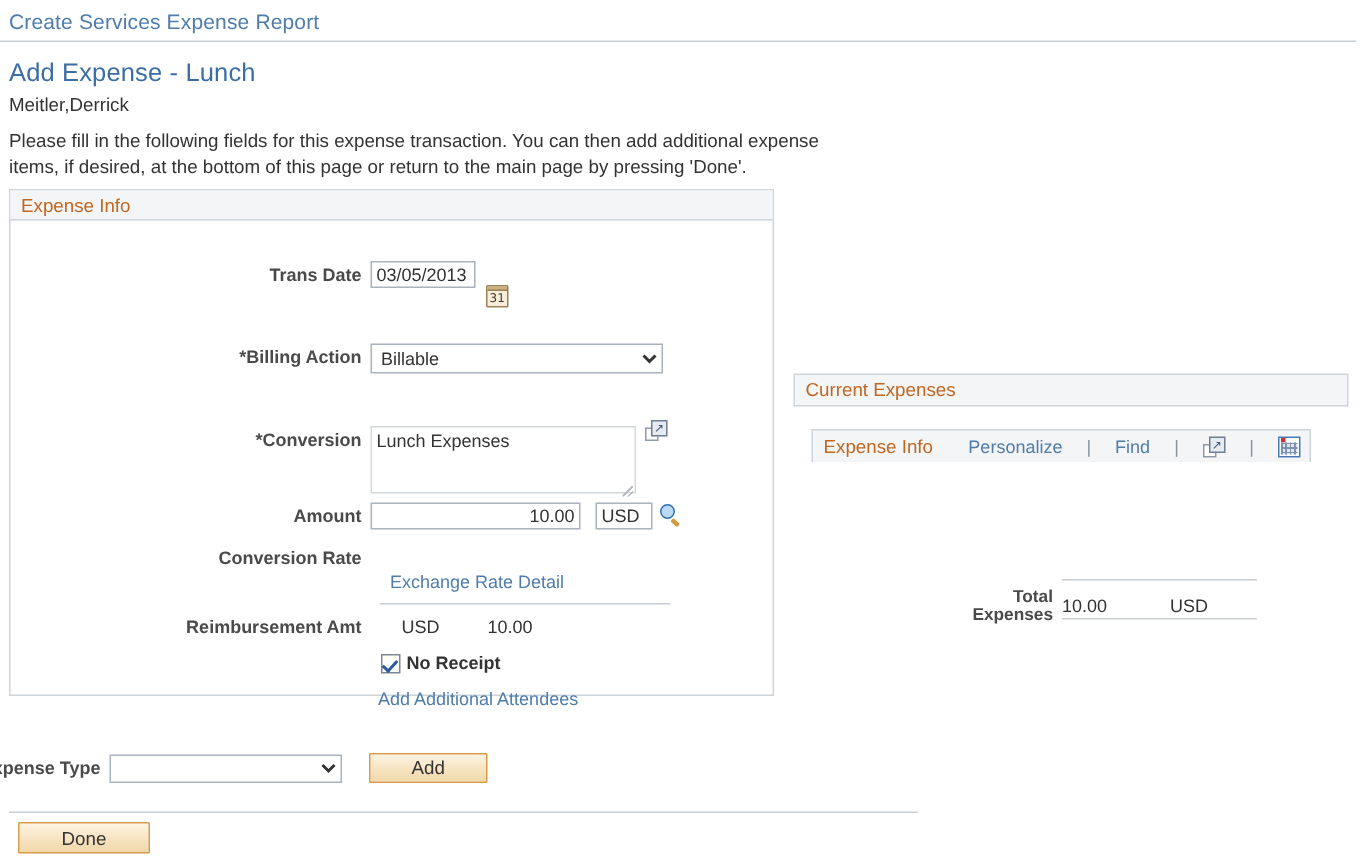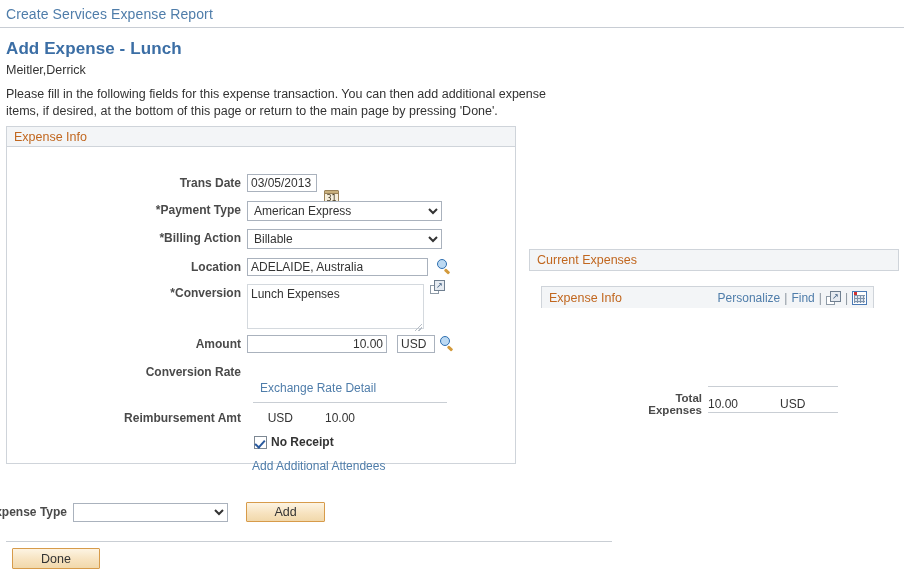--- a/index.html
+++ b/index.html
@@ -28,7 +28,7 @@
   
   .page-title {
     position: absolute; left: 6px; top: 39px;
-    font-size: 17px; font-weight: bold; color: #3b6ea5;
+    font-size: 17px; font-weight: normal; color: #3b6ea5;
     letter-spacing: .1px;
   }
   .page-subtitle {

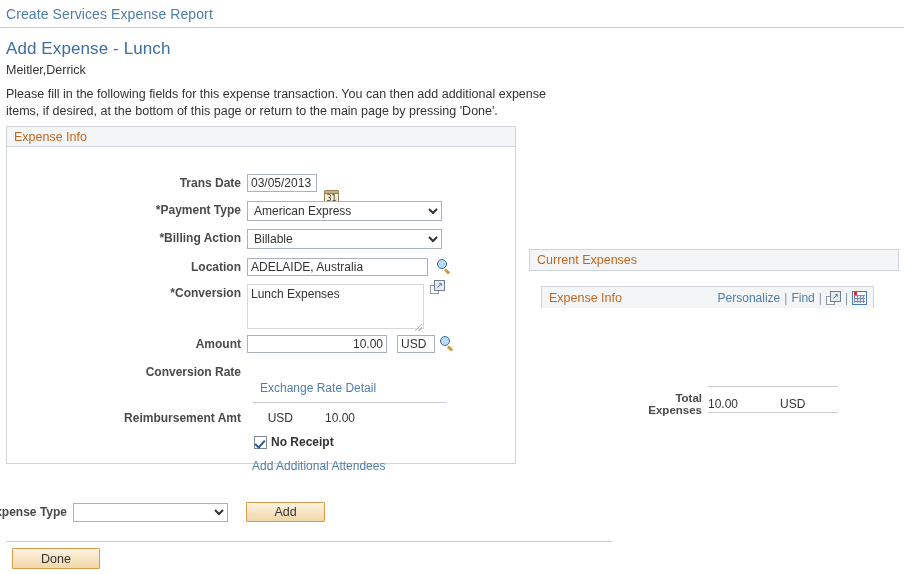--- a/index.html
+++ b/index.html
@@ -215,12 +215,6 @@
         </span>
       </div>
 
-      <div class="row" style="left:0; top:54px;">
-        <div class="lbl">*Payment Type</div>
-        <select class="sel" style="width:195px;">
-          <option>American Express</option>
-        </select>
-      </div>
 
       <div class="row" style="left:0; top:82px;">
         <div class="lbl">*Billing Action</div>

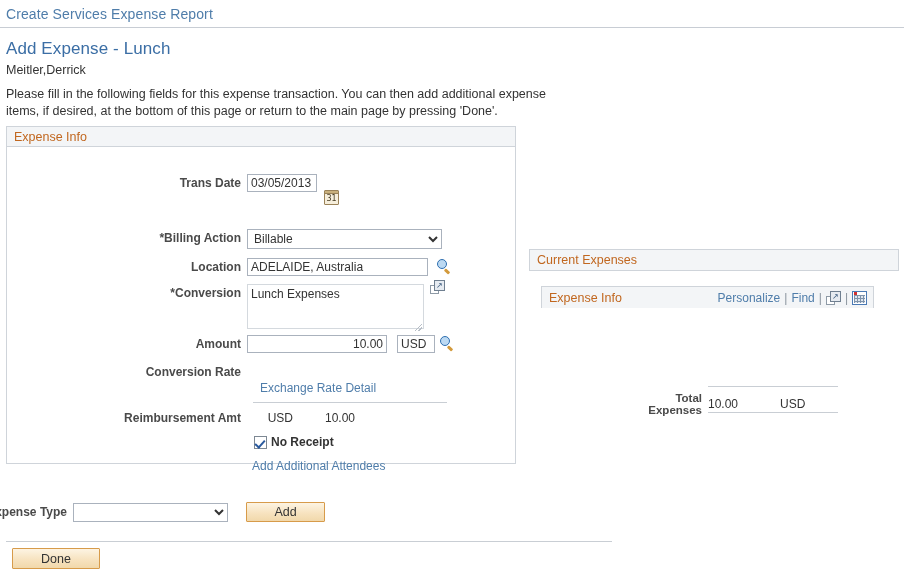--- a/index.html
+++ b/index.html
@@ -223,14 +223,6 @@
         </select>
       </div>
 
-      <div class="row" style="left:0; top:111px;">
-        <div class="lbl">Location</div>
-        <input class="txt" style="width: 181px;" value="ADELAIDE, Australia">
-        <span class="icon glass-icon" style="margin-left:8px; margin-top:1px;">
-          <span class="ring"></span>
-            <span class="handle"></span>
-        </span>
-      </div>
 
       <div class="row" style="left:0; top:137px;">
         <div class="lbl">*Conversion</div>

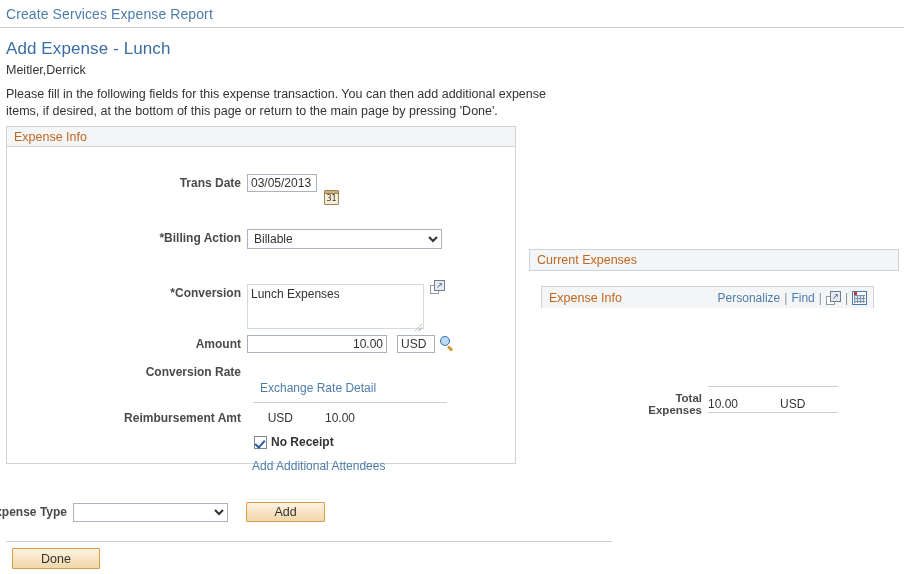--- a/index.html
+++ b/index.html
@@ -174,7 +174,7 @@
     height: 22px; padding: 0 6px 0 7px;
   }
   .pg-title { color: #c1671f; font-size: 12.5px; }
-  .pg-tools { display: flex; align-items: center; gap: 4px; font-size: 12px; color: #8a949e; }
+  .pg-tools { display: flex; align-items: center; gap: 16px; font-size: 12px; color: #8a949e; }
   table.pgrid { border-collapse: collapse; }
   table.pgrid th {
     background: #f6f7f9; border: 1px solid #cfd4da;

